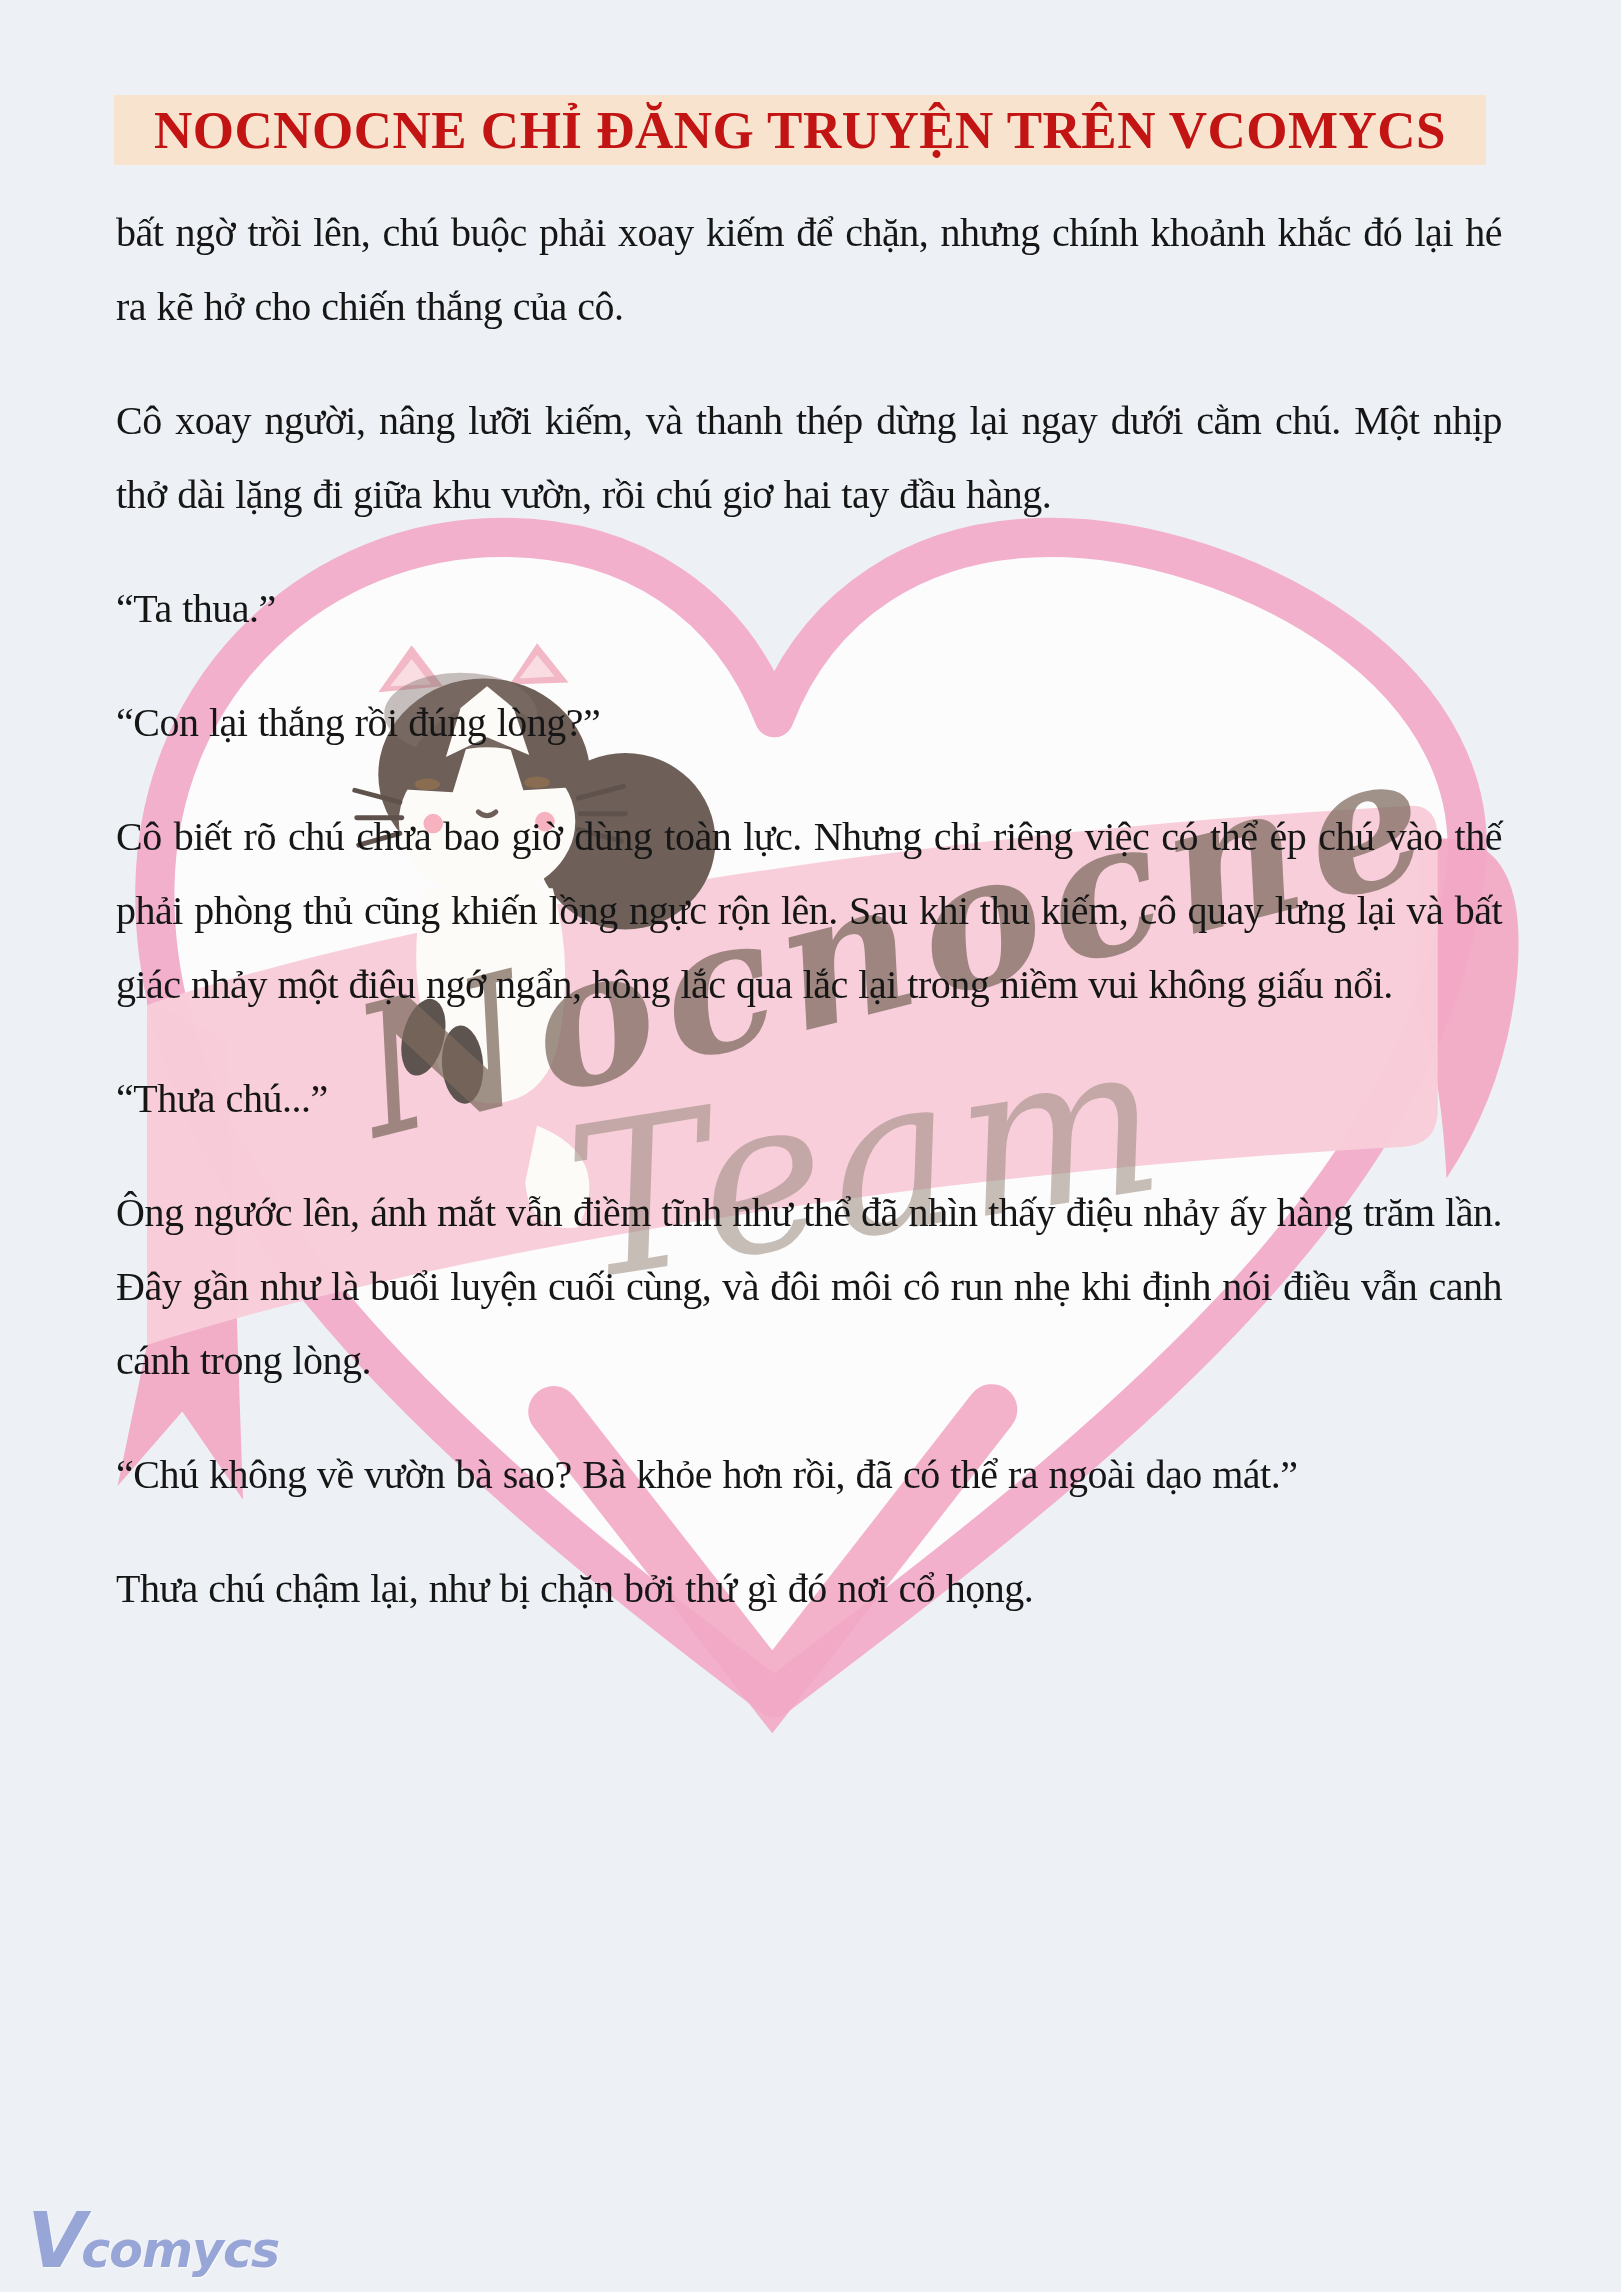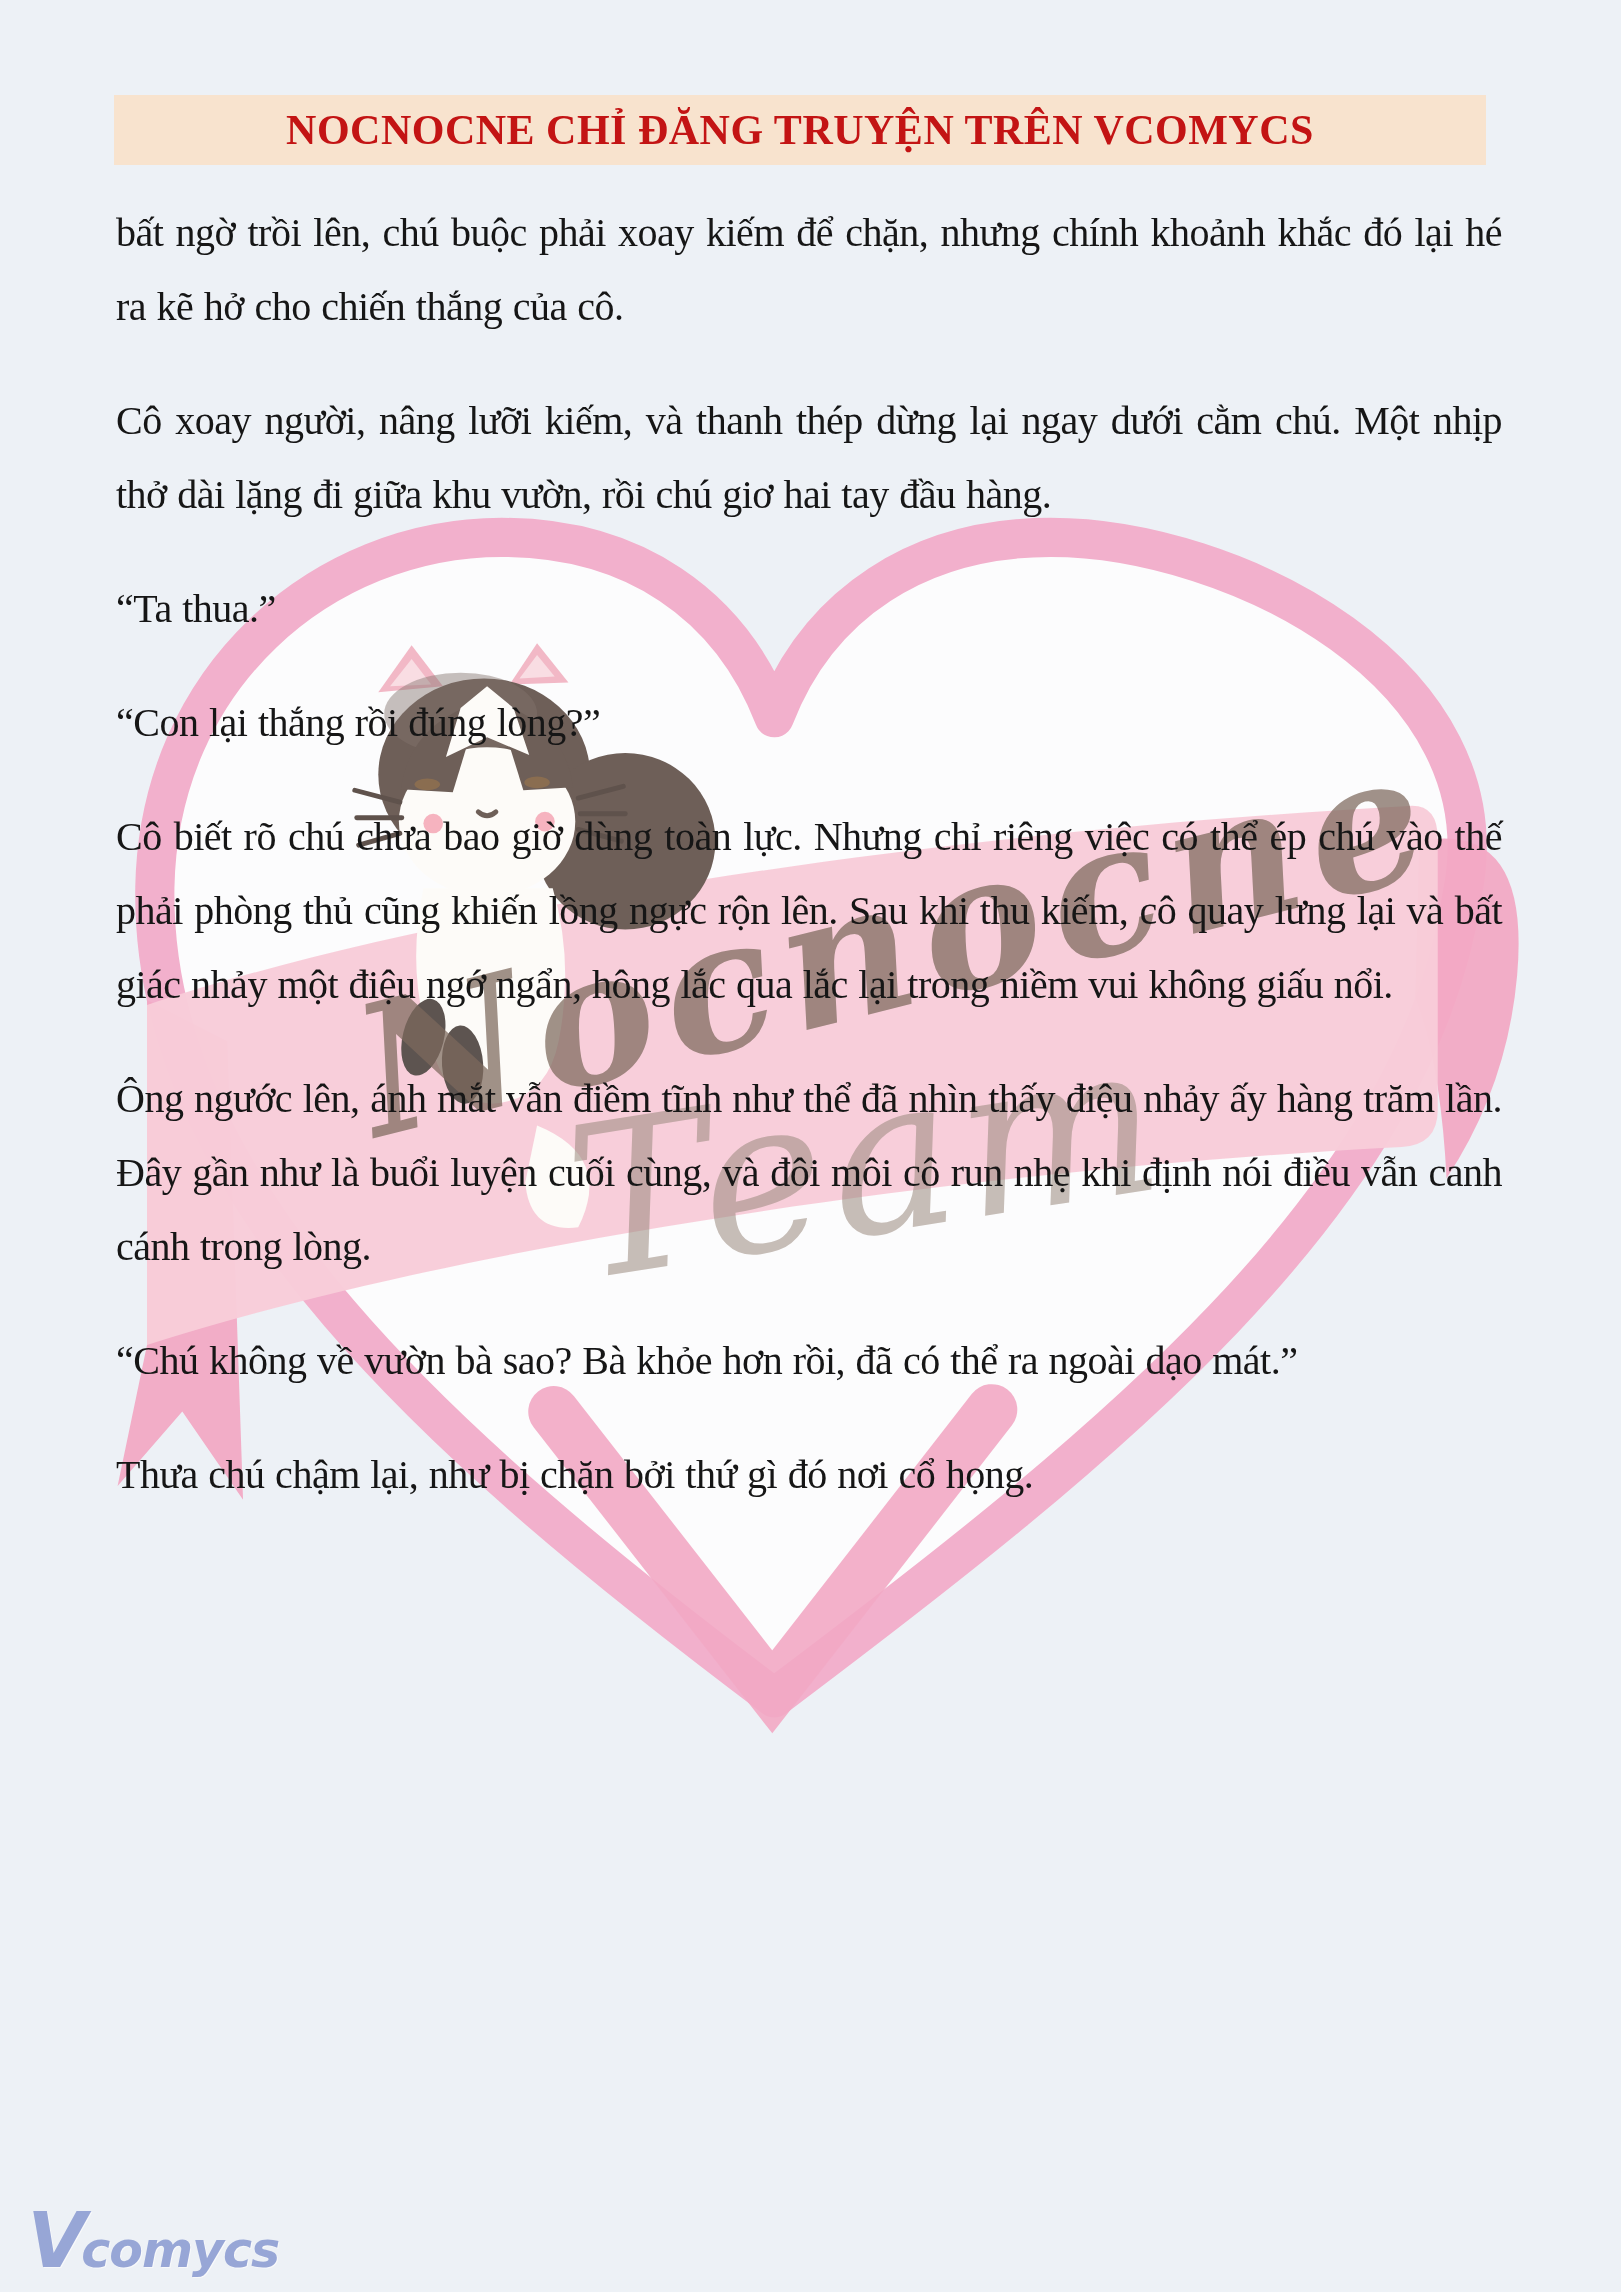--- a/index.html
+++ b/index.html
@@ -21,7 +21,7 @@
     z-index:2;
   }
   .header-text{
-    font-size:42px;font-weight:700;color:var(--header_text,#c31414);
+    font-size:53px;font-weight:700;color:var(--header_text,#c31414);
     letter-spacing:0.5px;white-space:nowrap;line-height:1;
   }
   .body-text{

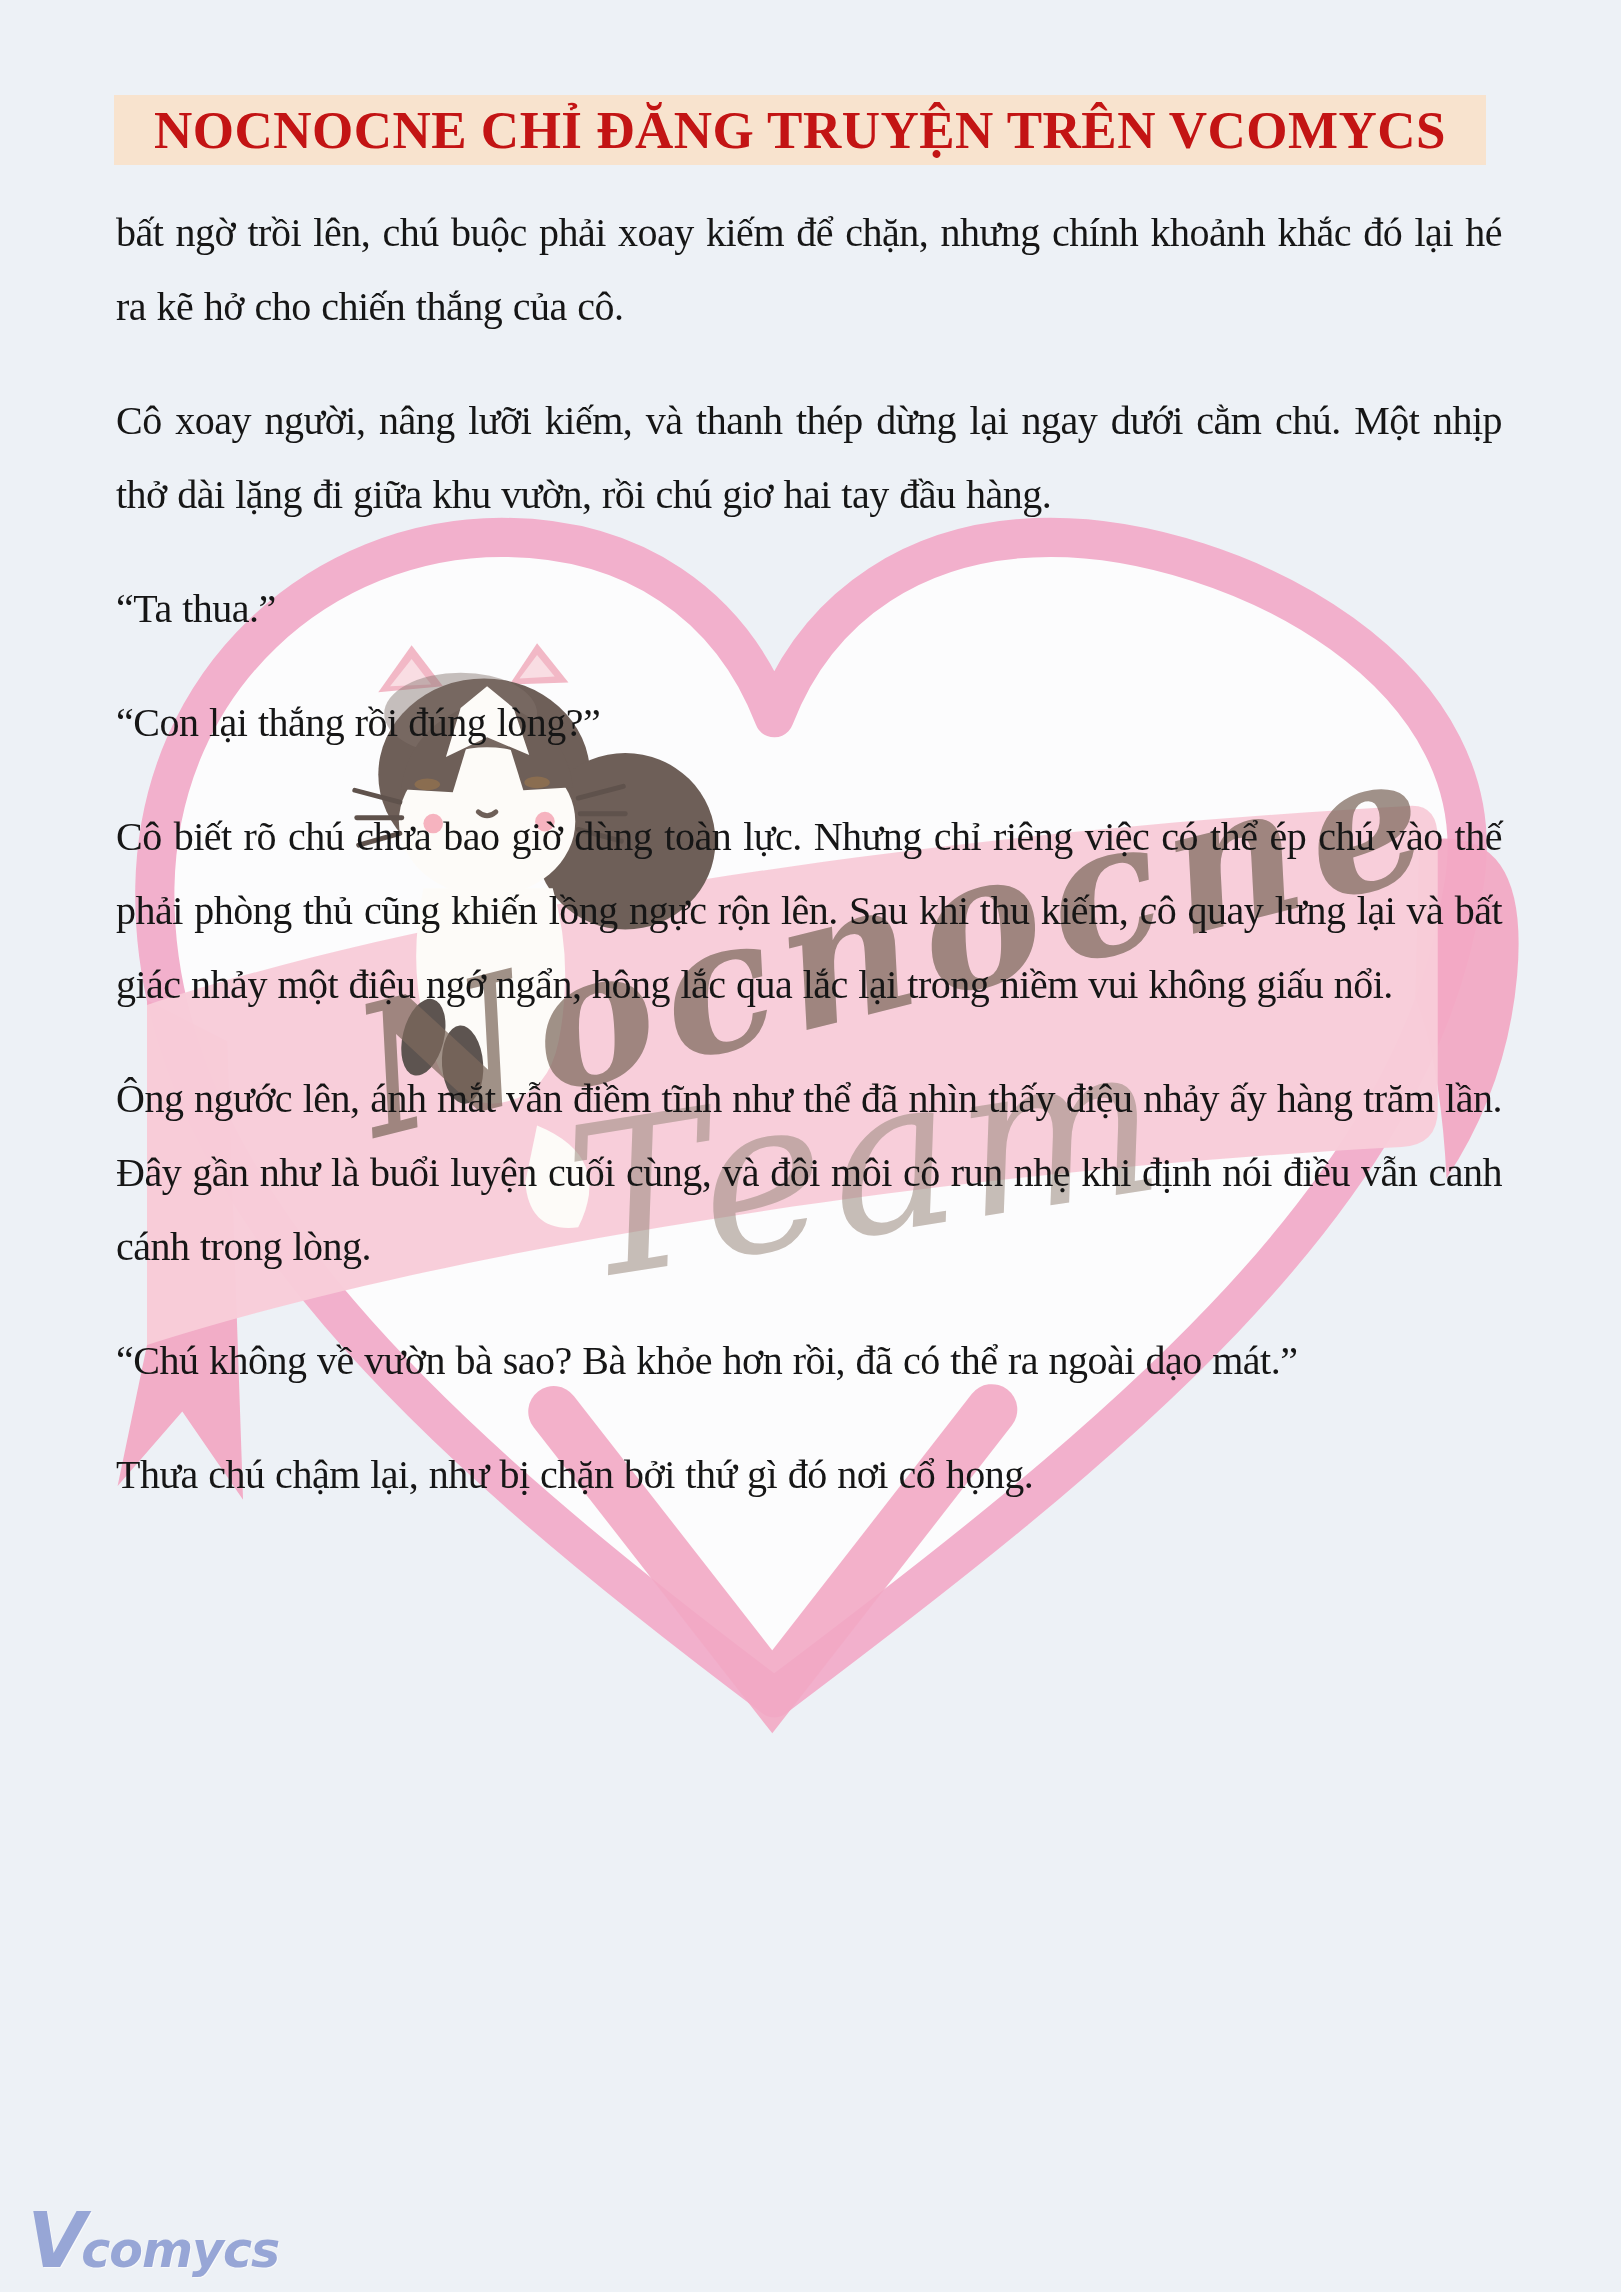--- a/index.html
+++ b/index.html
@@ -105,6 +105,7 @@
       <p class="para">“Ta thua.”</p>
       <p class="para">“Con lại thắng rồi đúng lòng?”</p>
       <p class="para">Cô biết rõ chú chưa bao giờ dùng toàn lực. Nhưng chỉ riêng việc có thể ép chú vào thế phải phòng thủ cũng khiến lồng ngực rộn lên. Sau khi thu kiếm, cô quay lưng lại và bất giác nhảy một điệu ngớ ngẩn, hông lắc qua lắc lại trong niềm vui không giấu nổi.</p>
+      <p class="para">“Thưa chú...”</p>
       <p class="para">Ông ngước lên, ánh mắt vẫn điềm tĩnh như thể đã nhìn thấy điệu nhảy ấy hàng trăm lần. Đây gần như là buổi luyện cuối cùng, và đôi môi cô run nhẹ khi định nói điều vẫn canh cánh trong lòng.</p>
       <p class="para">“Chú không về vườn bà sao? Bà khỏe hơn rồi, đã có thể ra ngoài dạo mát.”</p>
       <p class="para">Thưa chú chậm lại, như bị chặn bởi thứ gì đó nơi cổ họng.</p>

